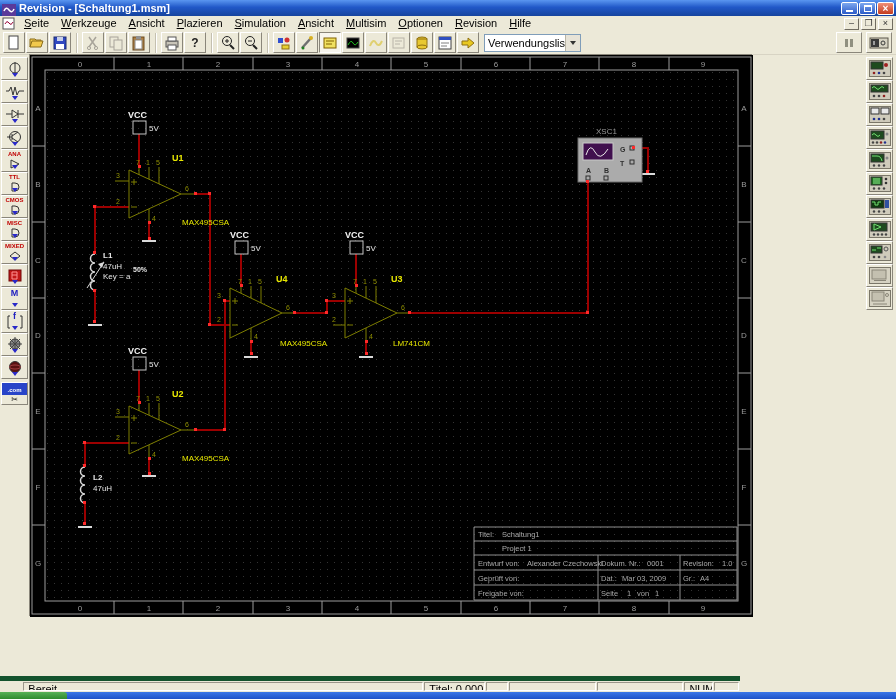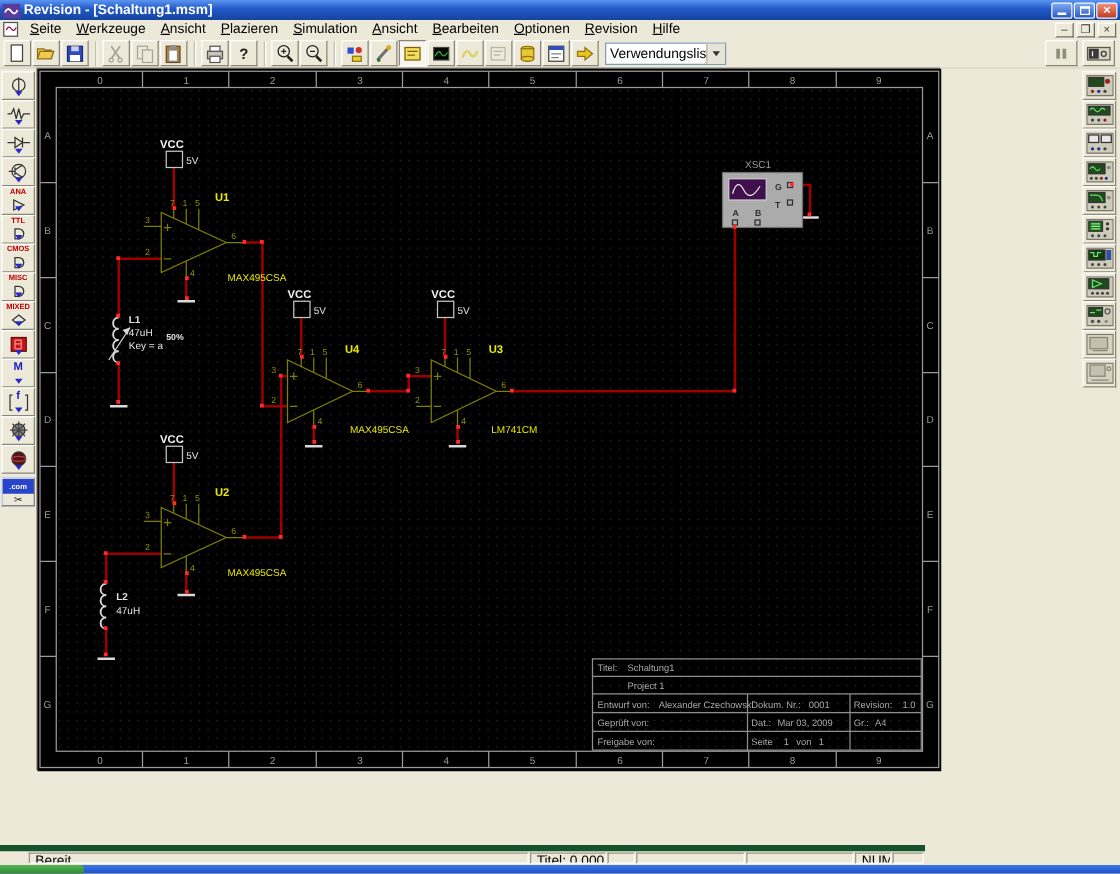--- a/index.html
+++ b/index.html
@@ -111,7 +111,7 @@
   <span class="mi">Plazieren</span>
   <span class="mi">Simulation</span>
   <span class="mi">Ansicht</span>
-  <span class="mi">Bearbeiten</span>
+  <span class="mi">Multisim</span>
   <span class="mi">Optionen</span>
   <span class="mi">Revision</span>
   <span class="mi">Hilfe</span>

